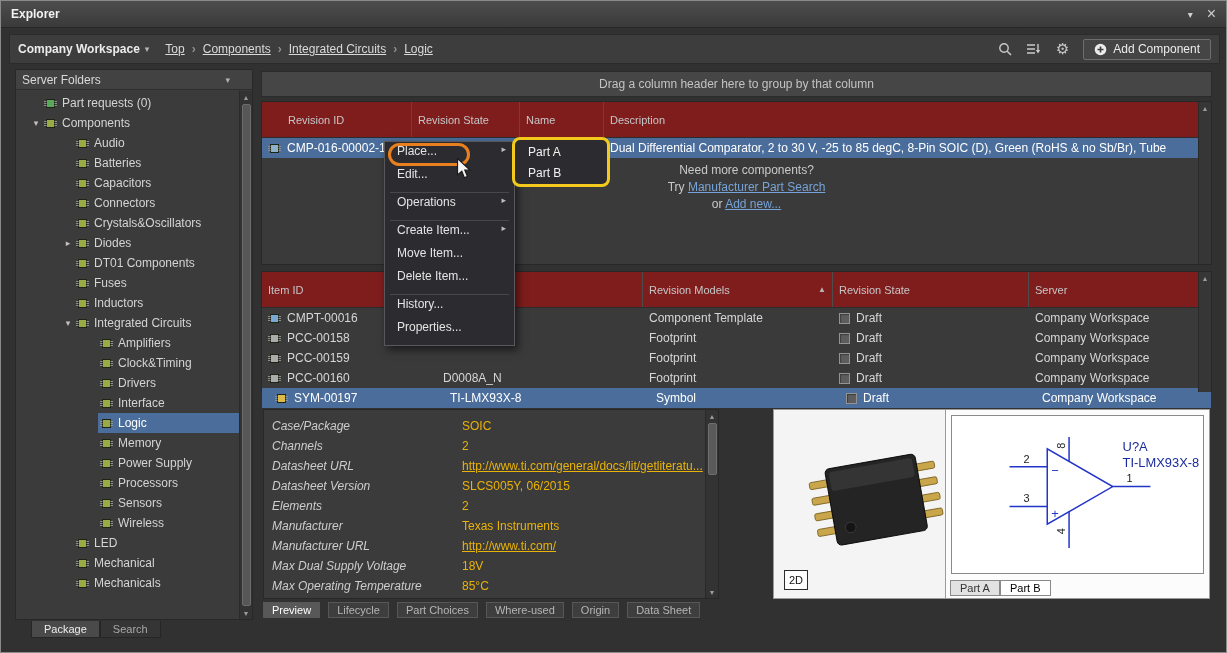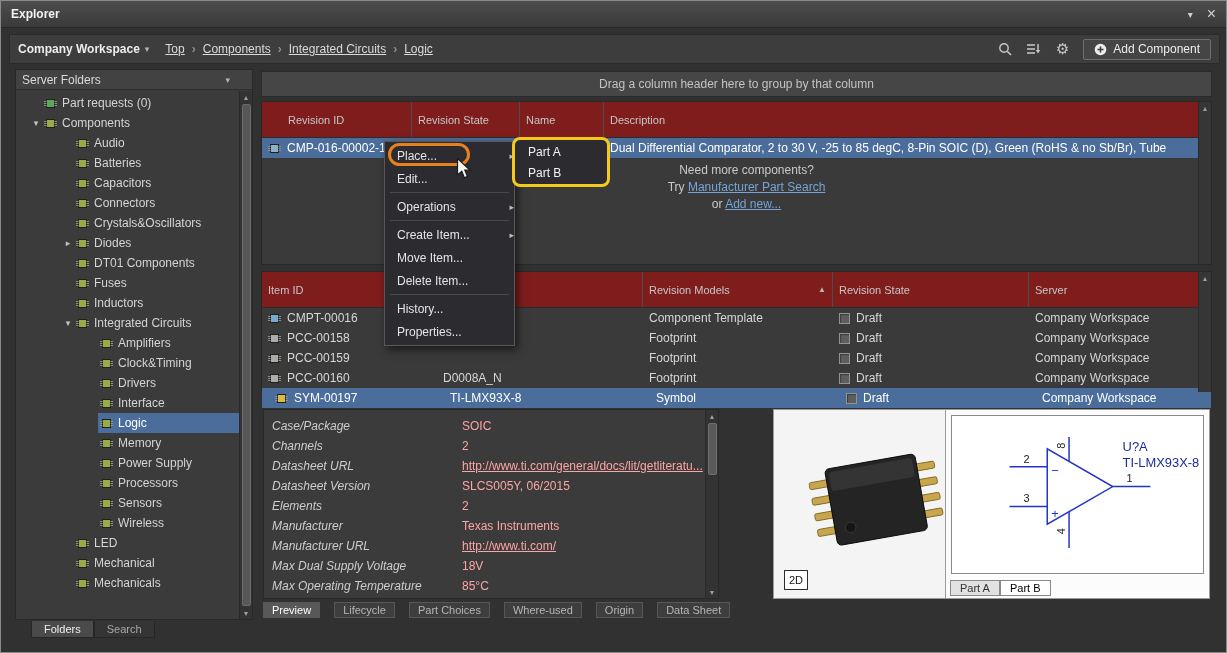--- a/index.html
+++ b/index.html
@@ -72,7 +72,7 @@
 .symtab{padding:1px 9px;font-size:11px;border:1px solid #8a8a8a;background:#e2e2e2;color:#333;cursor:pointer;}
 .symtab.active{background:#fff;color:#000;}
 .ctx{position:absolute;left:383px;top:140px;width:131px;background:#2c2c30;border:1px solid #58585c;box-shadow:3px 4px 8px rgba(0,0,0,.55);padding:2px 0;z-index:20;}
-.ctx-item{height:23px;display:flex;align-items:center;padding:0 0 0 12px;color:#e4e4e4;cursor:pointer;}
+.ctx-item{height:23px;display:flex;align-items:flex-start;padding:0 8px 0 12px;color:#e4e4e4;cursor:pointer;}
 .ctx-sub{margin-left:auto;font-size:9px;color:#bdbdbd;}
 .ctx-sep{height:1px;background:#48484c;margin:2px 5px;}
 .ring{position:absolute;left:387px;top:142px;width:82px;height:23px;border:3px solid #e8801f;border-radius:13px;z-index:22;pointer-events:none;}

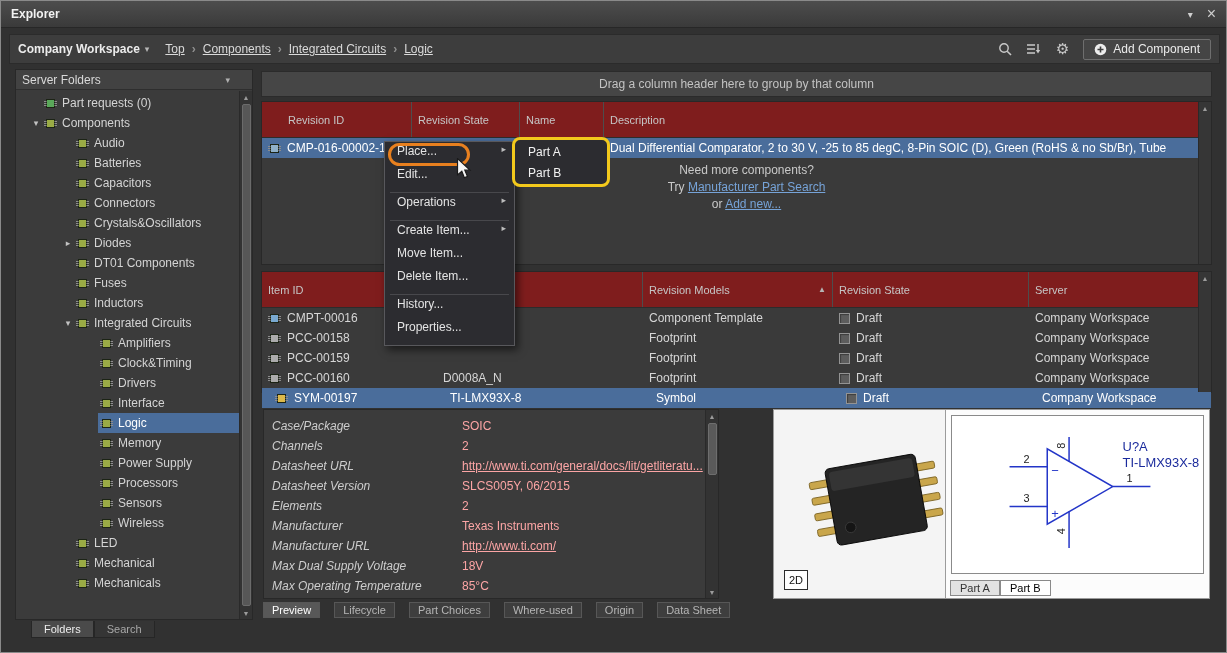--- a/index.html
+++ b/index.html
@@ -57,7 +57,7 @@
 .prop-list{position:absolute;left:0;top:6px;right:14px;bottom:0;overflow:hidden;}
 .prop-row{height:20px;display:flex;align-items:center;padding-left:8px;}
 .prop-key{width:190px;flex:0 0 190px;color:#cdcdcd;font-style:italic;}
-.prop-val{flex:1;color:#fca5a5;overflow:hidden;white-space:nowrap;text-overflow:ellipsis;}
+.prop-val{flex:1;color:#eab308;overflow:hidden;white-space:nowrap;text-overflow:ellipsis;}
 .pr-scroll{position:absolute;right:0;top:0;bottom:0;width:13px;background:#333;border-left:1px solid #2a2a2a;display:flex;flex-direction:column;align-items:center;}
 .pr-thumb{width:9px;height:52px;margin-top:1px;background:#5a5a5a;border:1px solid #6e6e6e;border-radius:2px;}
 .pr-spacer{flex:1;}

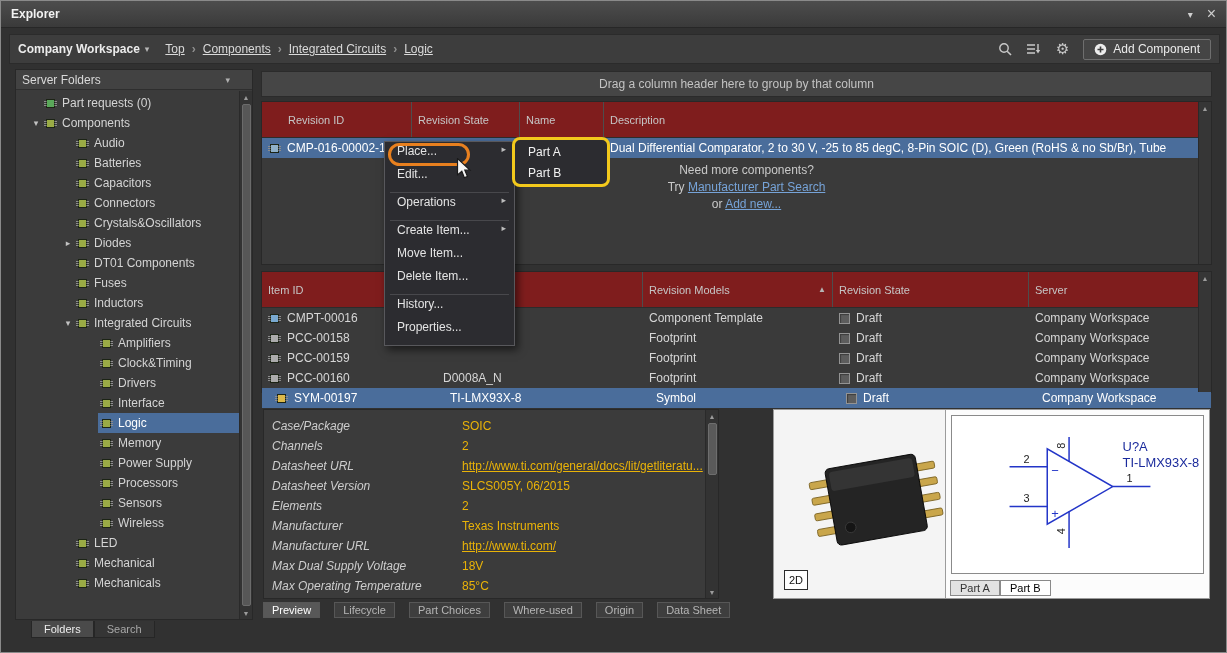--- a/index.html
+++ b/index.html
@@ -61,7 +61,7 @@
 .pr-scroll{position:absolute;right:0;top:0;bottom:0;width:13px;background:#333;border-left:1px solid #2a2a2a;display:flex;flex-direction:column;align-items:center;}
 .pr-thumb{width:9px;height:52px;margin-top:1px;background:#5a5a5a;border:1px solid #6e6e6e;border-radius:2px;}
 .pr-spacer{flex:1;}
-.props-tabs{position:absolute;left:262px;top:601px;display:flex;gap:14px;}
+.props-tabs{position:absolute;left:262px;top:601px;display:flex;gap:8px;}
 .ptab{padding:1px 8px;font-size:11px;background:#3e3e3e;border:1px solid #575757;color:#b5b5b5;cursor:pointer;}
 .ptab.active{background:#585858;color:#fff;}
 .p2d{position:absolute;left:772px;top:408px;width:208px;height:190px;background:#f4f4f4;border:1px solid #9b9b9b;display:flex;align-items:center;justify-content:center;}

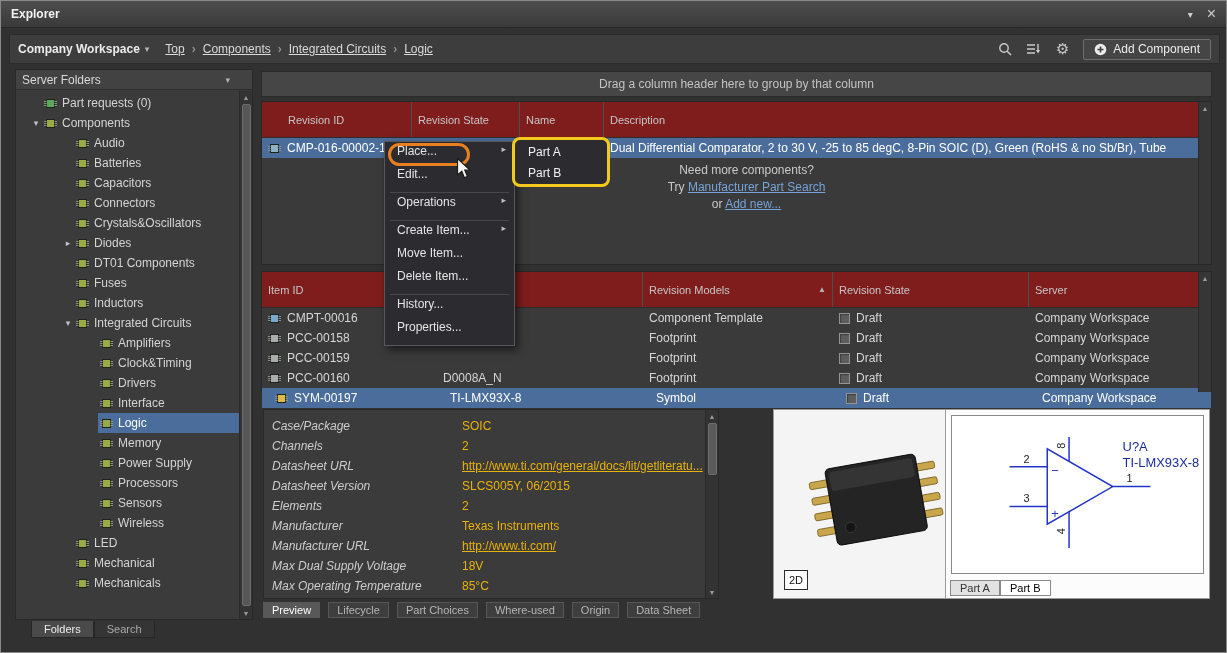--- a/index.html
+++ b/index.html
@@ -472,7 +472,7 @@
     </div>
   </div>
   <div class="sb-tabs">
-      <span class="stab active">Folders</span>
+      <span class="stab active">Package</span>
       <span class="stab">Search</span>
     </div>
 

